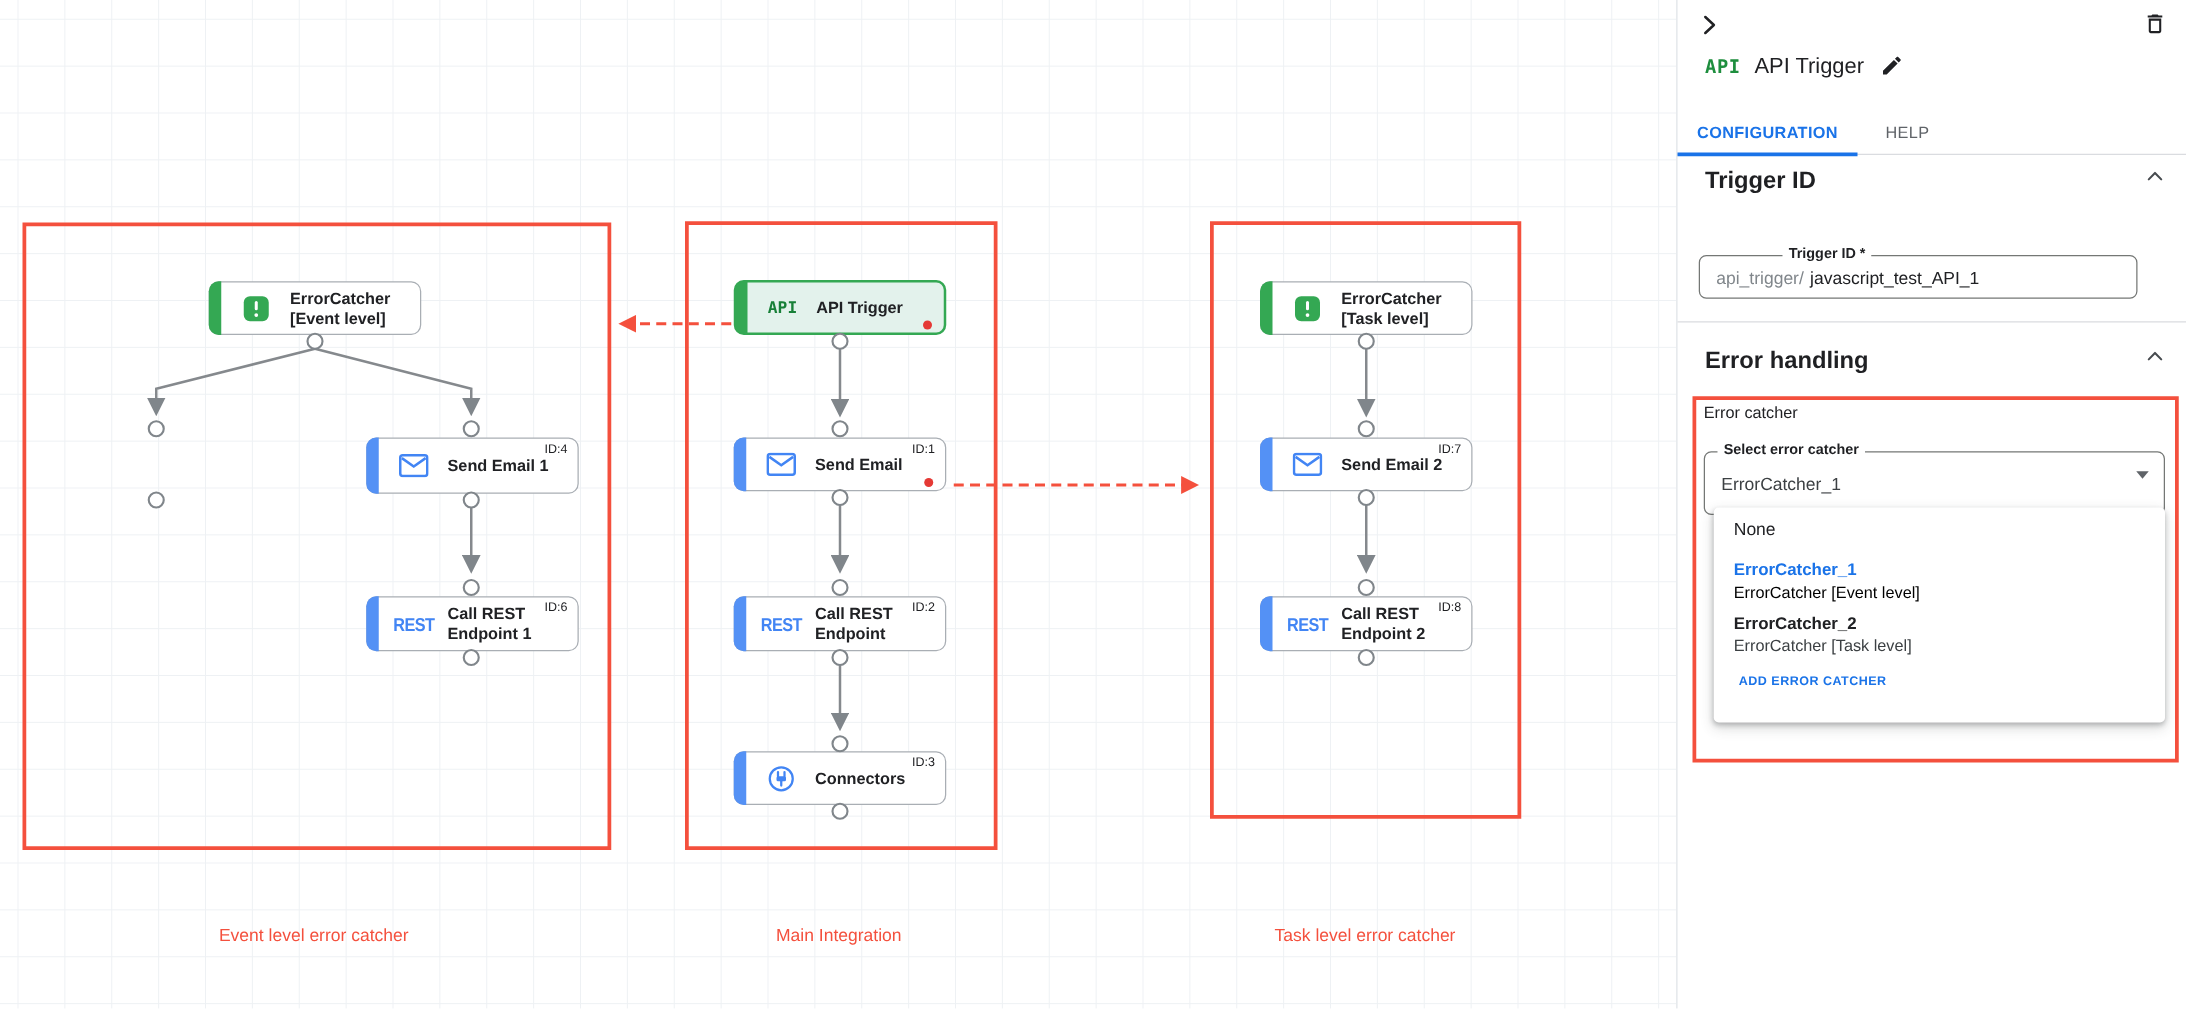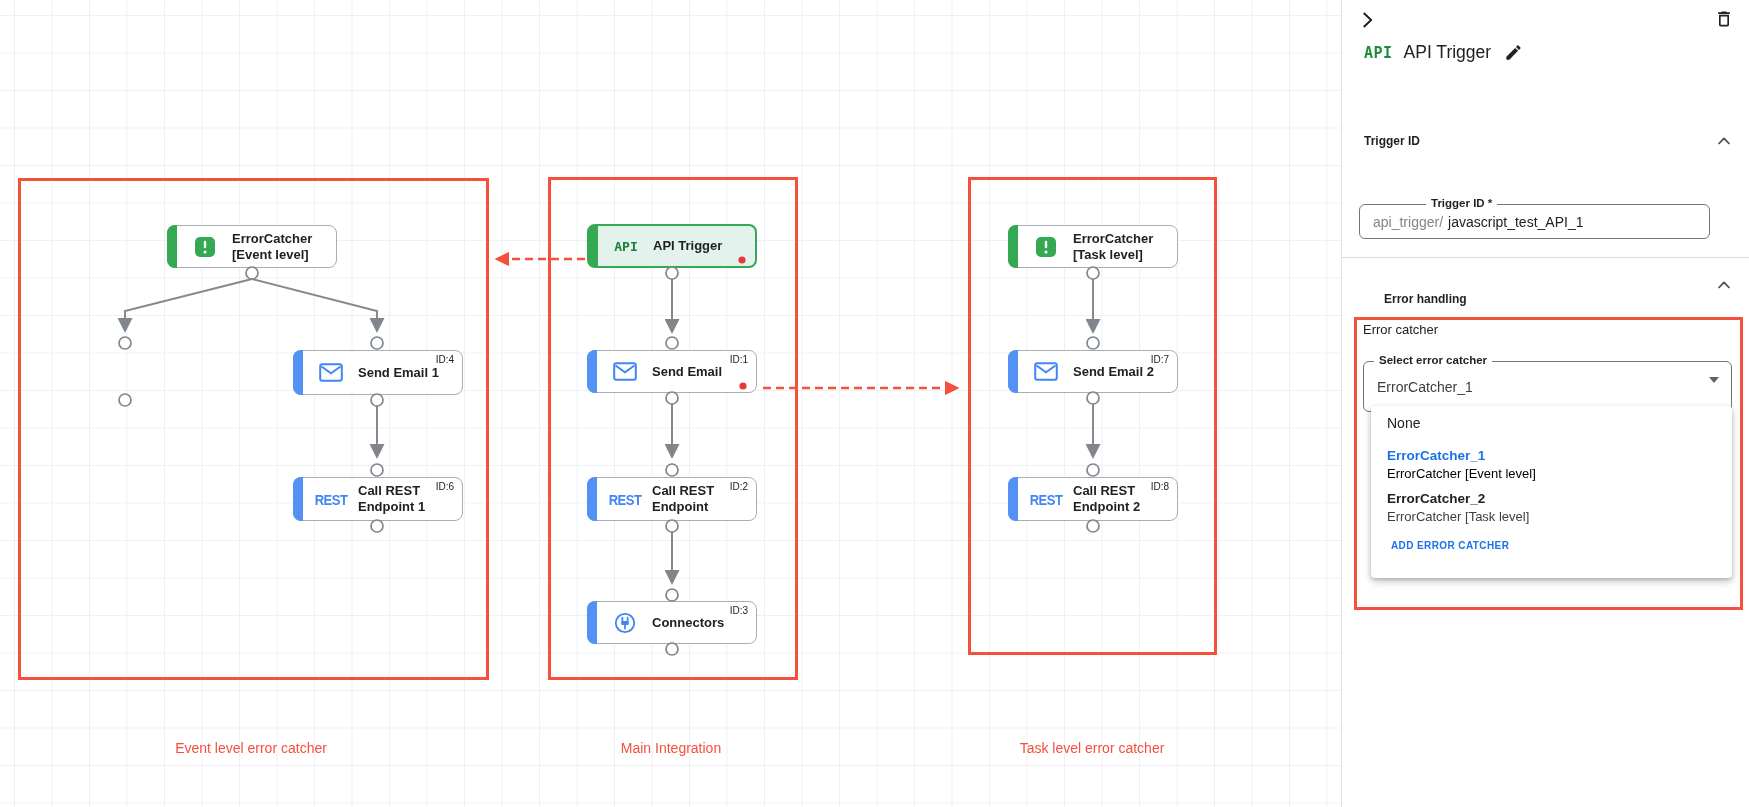--- a/index.html
+++ b/index.html
@@ -296,6 +296,10 @@
       </button>
     </div>
 
+    <div class="tabs">
+      <div class="tab tab-config">CONFIGURATION</div>
+      <div class="tab tab-help">HELP</div>
+    </div>
 
     <div class="sec-header" style="top:134px;">Trigger ID</div>
     <button class="chev-up" style="top:131px;">

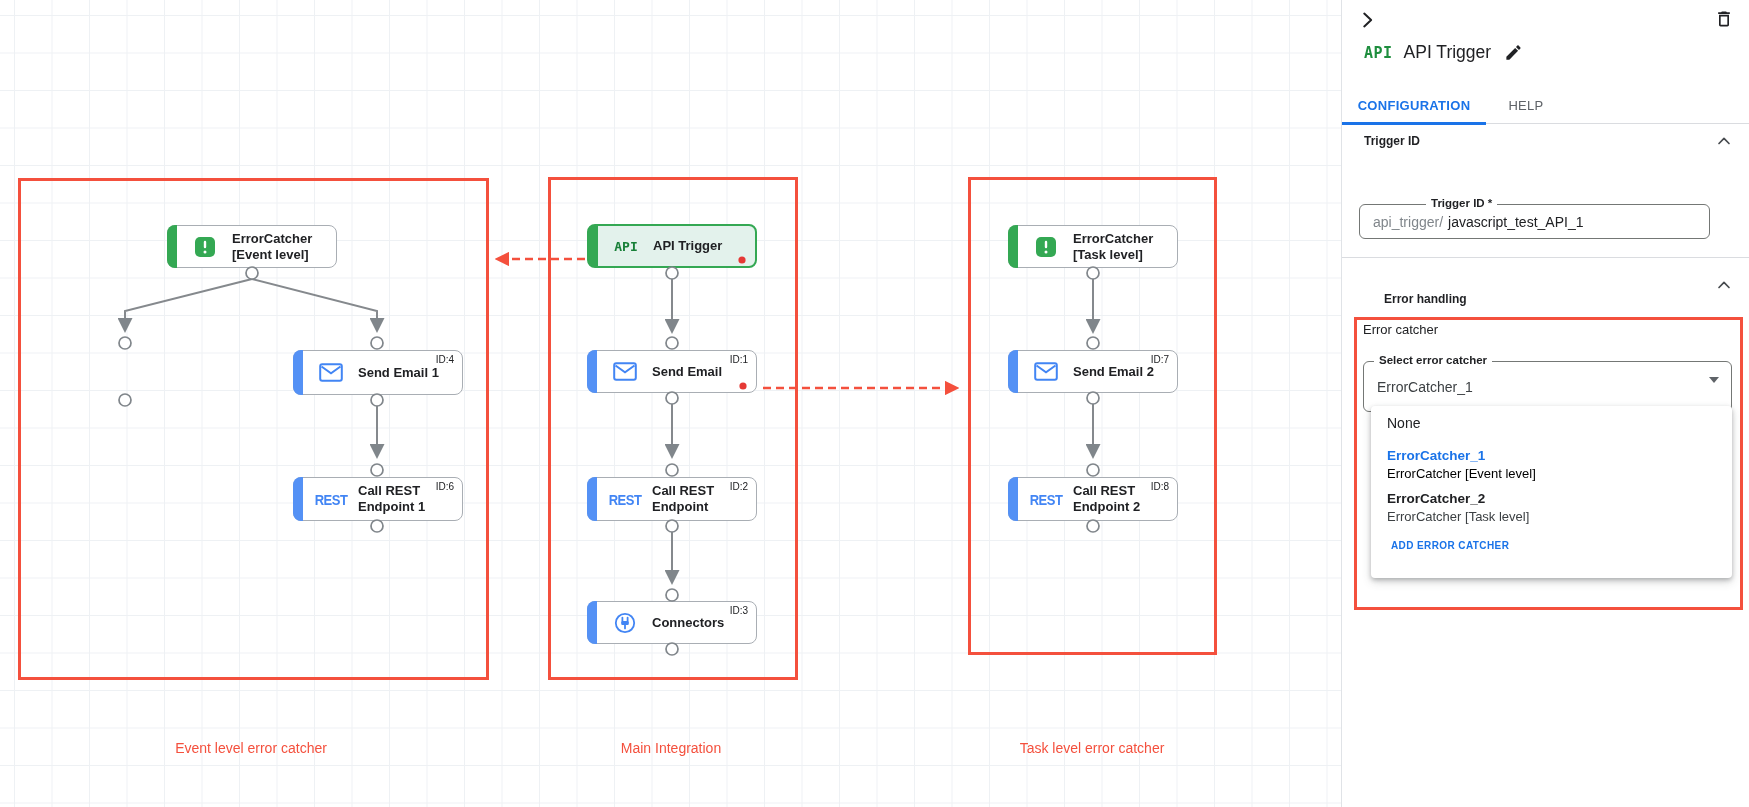--- a/index.html
+++ b/index.html
@@ -48,7 +48,7 @@
   .tab-config { left:0; width:144px; color:#1a73e8; }
   .tab-config::after { content:""; position:absolute; left:0; bottom:-1px; width:100%; height:3px; background:#1a73e8; }
   .tab-help { left:144px; width:80px; color:#5f6368; font-weight:400; }
-  .sec-header { position:absolute; left:22px; font-size:12px; font-weight:700; color:#1f2023; }
+  .sec-header { position:absolute; left:22px; font-size:19px; font-weight:700; color:#1f2023; }
   .chev-up { position:absolute; right:14px; width:22px; height:22px; background:none; border:none; cursor:pointer; }
   .outlined { position:absolute; border:1px solid #747775; border-radius:6px; background:#fff; }
   .outlined > .float-label { position:absolute; top:-8px; background:#fff; padding:0 5px;

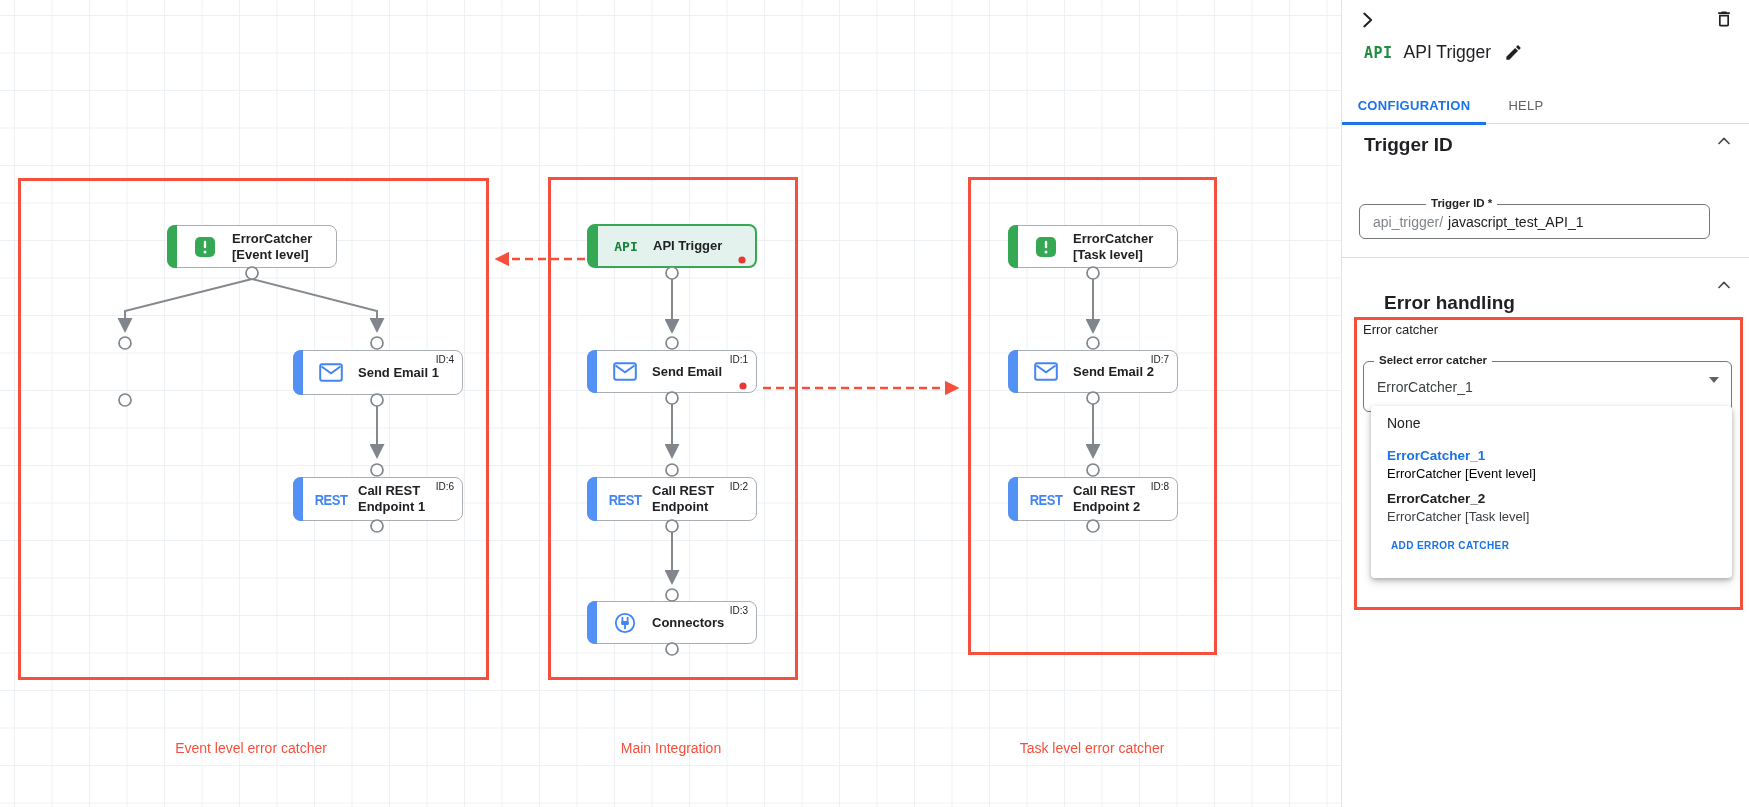--- a/index.html
+++ b/index.html
@@ -318,7 +318,7 @@
 
     <div class="divider" style="top:257px;"></div>
 
-    <div class="sec-header" style="top:292px;margin-left:20px;">Error handling</div>
+    <div class="sec-header" style="top:278px;">Error handling</div>
     <button class="chev-up" style="top:275px;">
       <svg width="20" height="20" viewBox="0 0 24 24">
           <path d="M6,15 L12,8.8 L18,15" fill="none" stroke="#474b4f" stroke-width="2" stroke-linecap="round" stroke-linejoin="round"></path>

